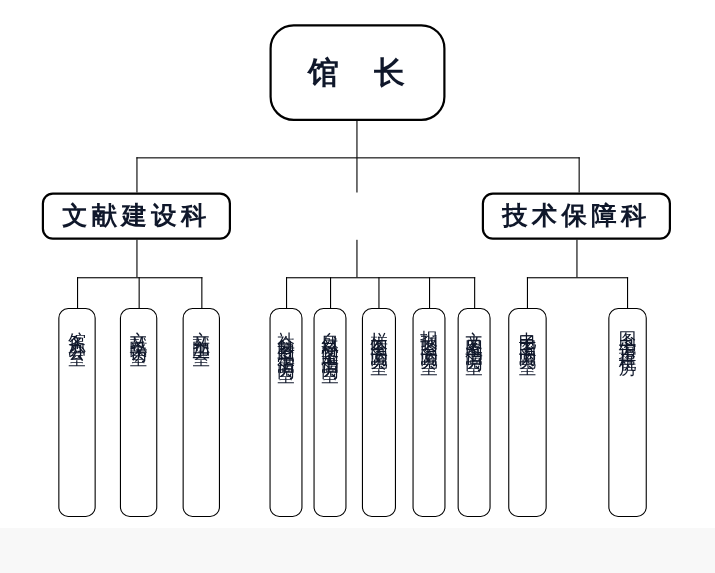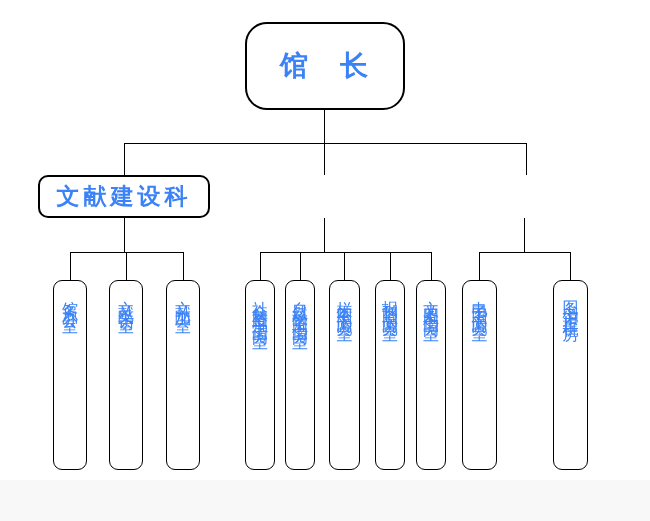--- a/index.html
+++ b/index.html
@@ -14,7 +14,7 @@
     height: 521px;
     background: #ffffff;
     overflow: hidden;
-    color: #3b82f6;
+    color: #0f172a;
   }
   .band {
     position: absolute;

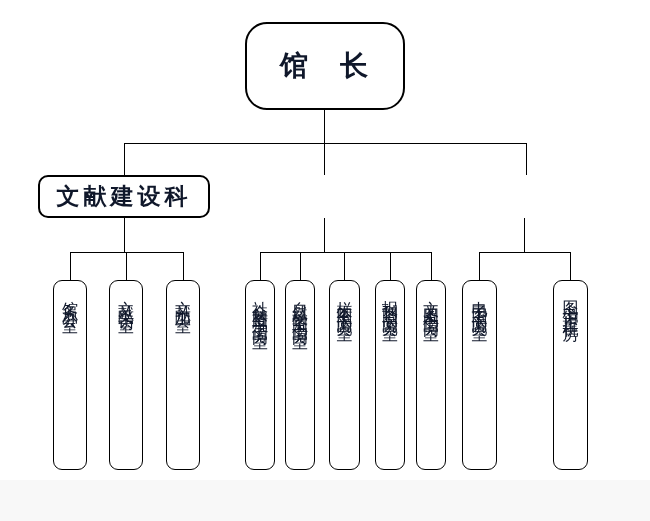--- a/index.html
+++ b/index.html
@@ -96,6 +96,9 @@
   <div class="node dept" style="left:38px;align-items:center;">
     <span class="label">文献建设科</span>
   </div>
+  <div class="node dept" style="left:438px;">
+    <span class="label">技术保障科</span>
+  </div>
 
   <div class="line" style="left:124px; top:218px; width:1px; height:34px;"></div>
   <div class="line" style="left:70px; top:252px; width:114px; height:1px;"></div>

